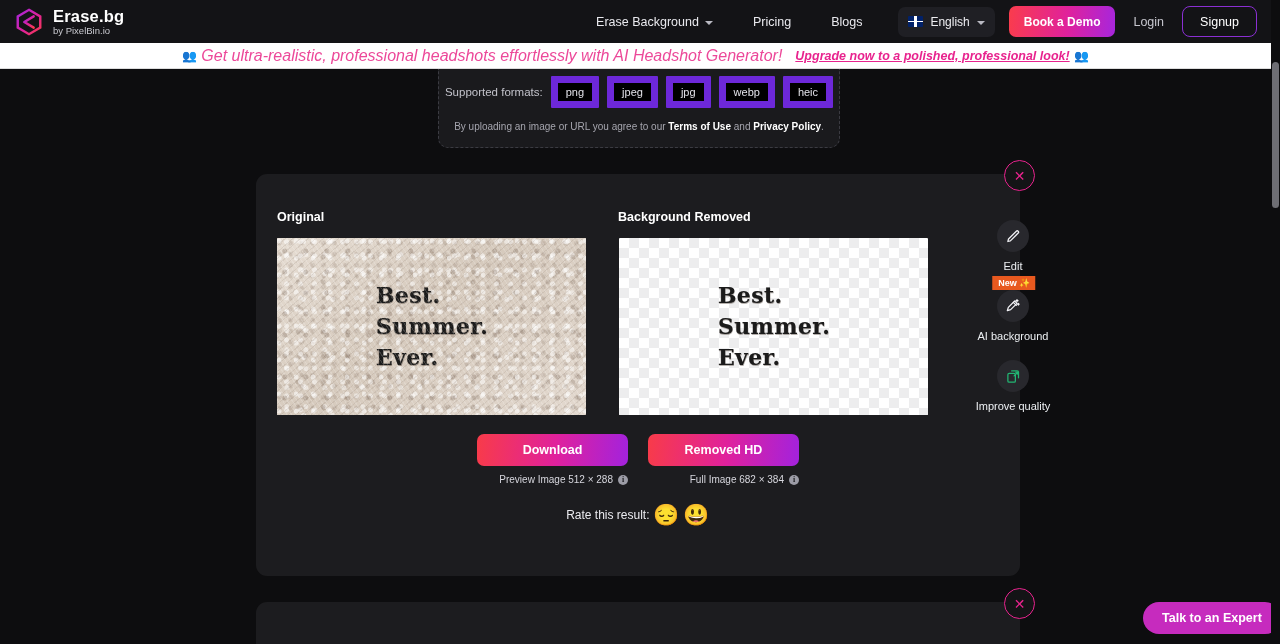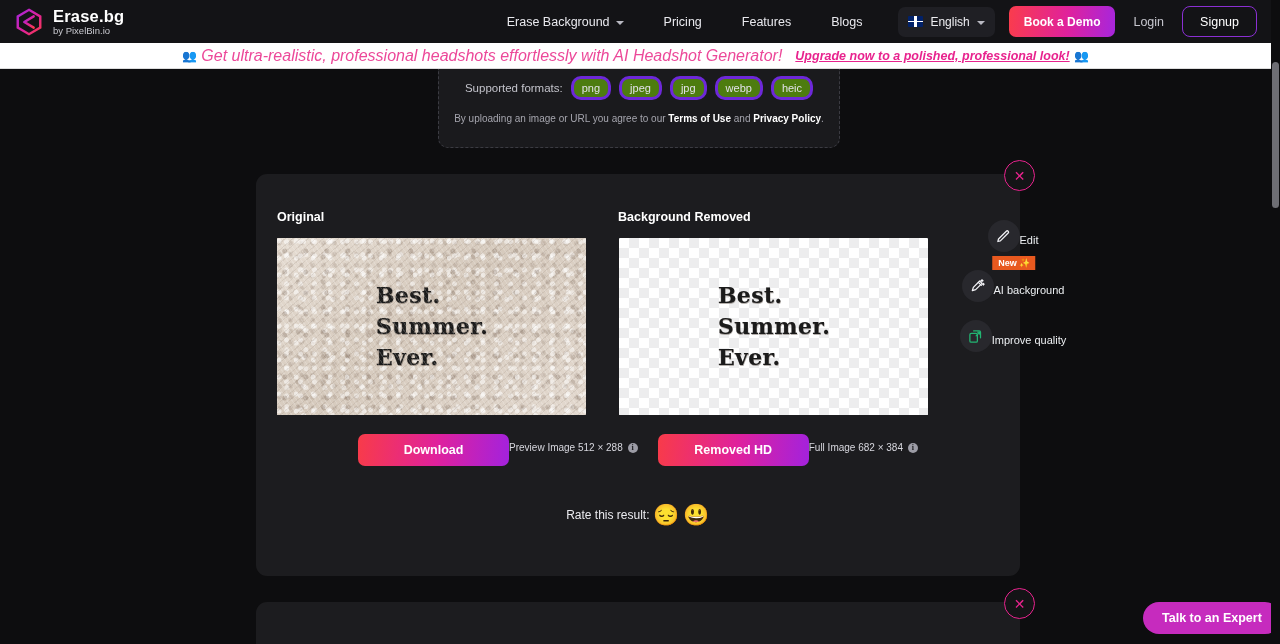--- a/index.html
+++ b/index.html
@@ -340,9 +340,6 @@
         <span>Pricing</span>
       </div>
       <div class="nav-item">
-        <span>Features</span>
-      </div>
-      <div class="nav-item">
         <span>Blogs</span>
       </div>
 

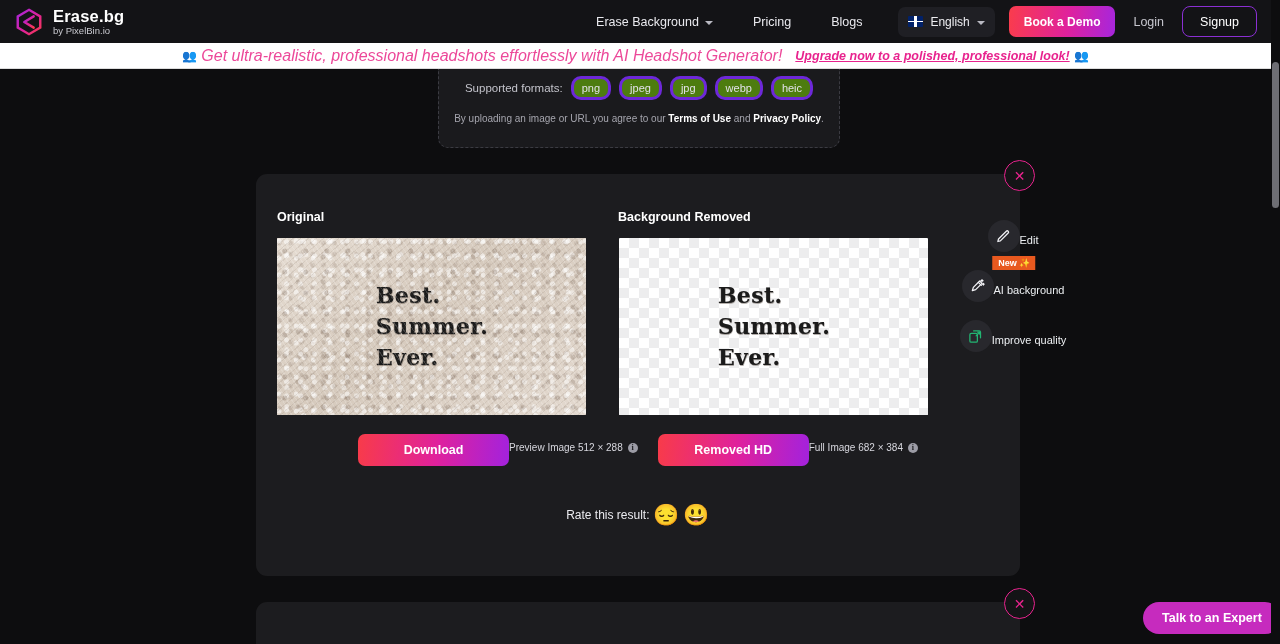--- a/index.html
+++ b/index.html
@@ -121,8 +121,8 @@
   .formats-row { display: flex; align-items: center; gap: 8px; }
   .formats-label { font-size: 11.5px; color: #c3c3cb; }
   .fmt-chip {
-    background: #4d7c0f; border: 3px solid #6d28d9;
-    border-radius: 10px; padding: 3px 8px;
+    background: #000000; border: 7px solid #6d28d9;
+    border-radius: 1px; padding: 3px 8px;
     font-size: 11px; color: #e2e2e8; cursor: pointer;
   }
   .terms {

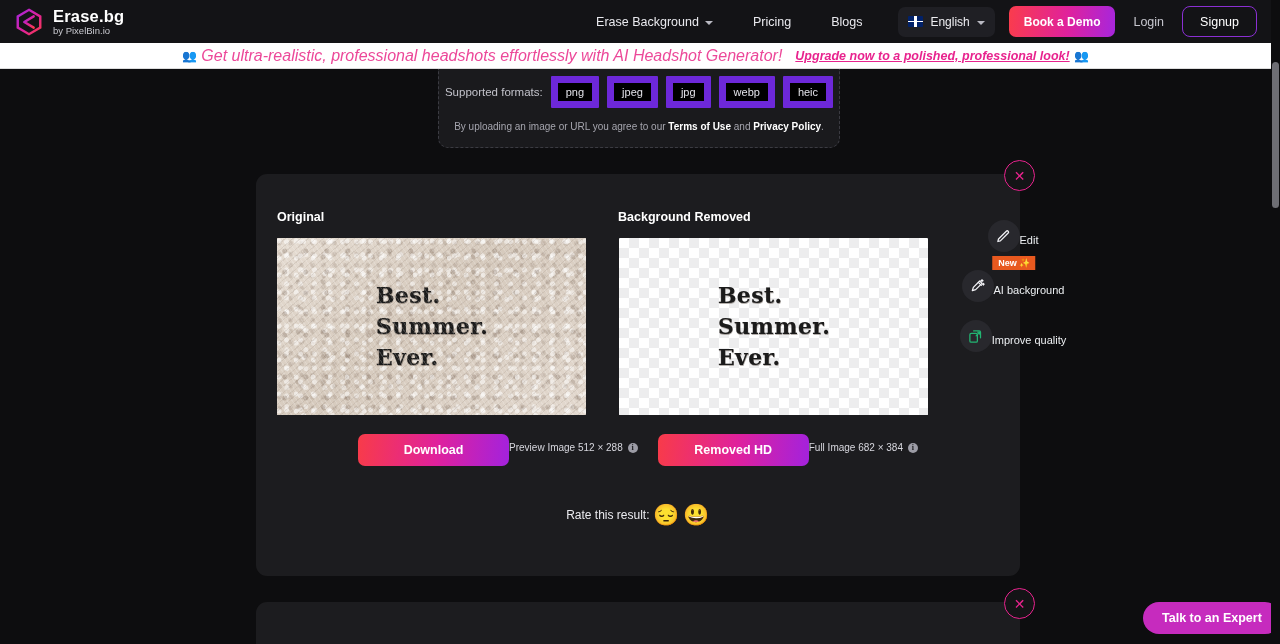--- a/index.html
+++ b/index.html
@@ -208,7 +208,7 @@
     display: flex; flex-direction: column; align-items: center;
     gap: 0;
   }
-  .tool { display: flex; flex-direction: row; align-items: center; cursor: pointer; position: relative; justify-content: flex-end; }
+  .tool { display: flex; flex-direction: column; align-items: center; cursor: pointer; position: relative; justify-content: flex-end; }
   .tool + .tool { margin-top: 18px; }
   .tool-circle {
     width: 32px; height: 32px; border-radius: 50%;

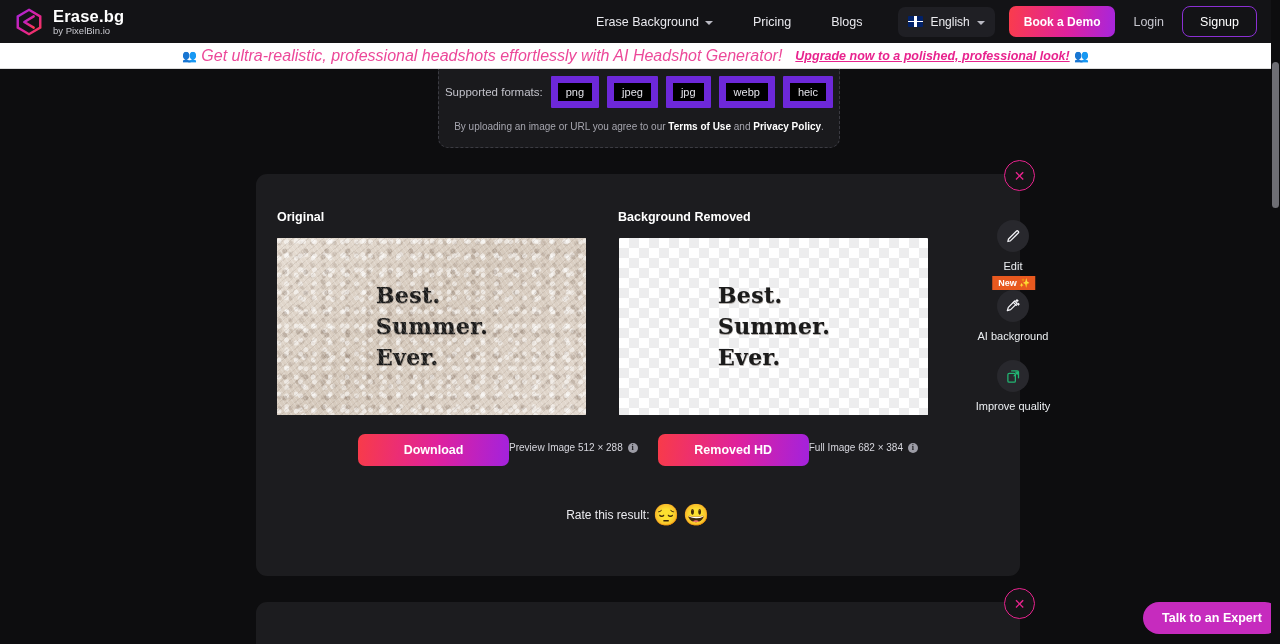--- a/index.html
+++ b/index.html
@@ -230,7 +230,7 @@
     position: absolute; top: 260px; left: 0; width: 764px;
     display: flex; justify-content: center; gap: 20px;
   }
-  .dl-col { display: flex; flex-direction: row; align-items: flex-start; }
+  .dl-col { display: flex; flex-direction: column; align-items: flex-end; }
   .dl-btn {
     width: 151px; height: 32px;
     border: none; border-radius: 7px;

